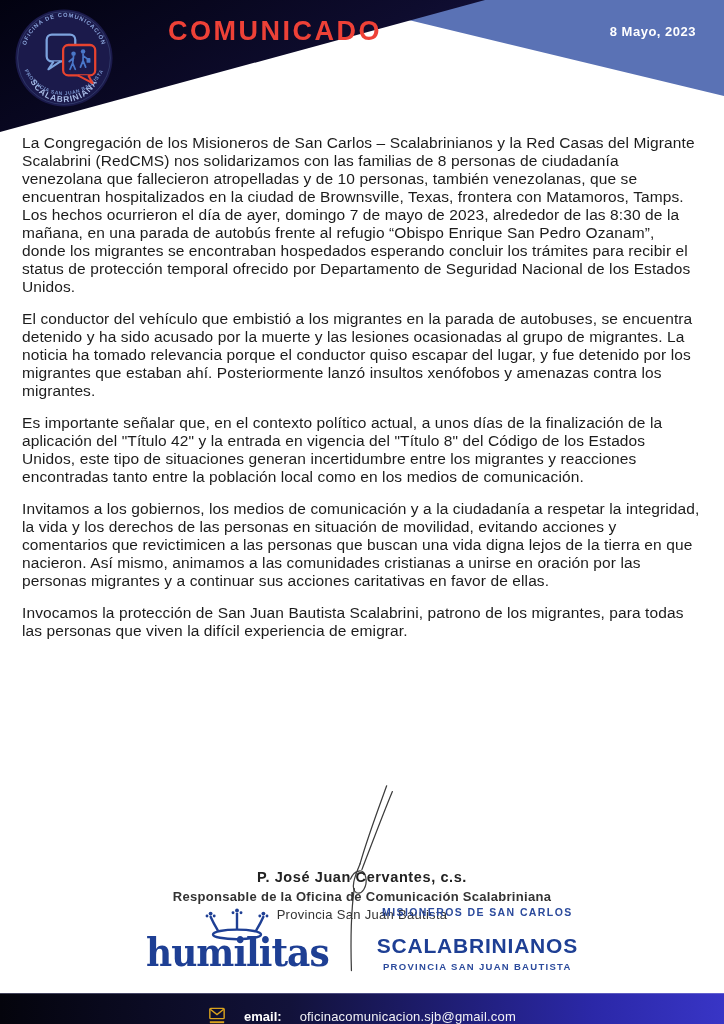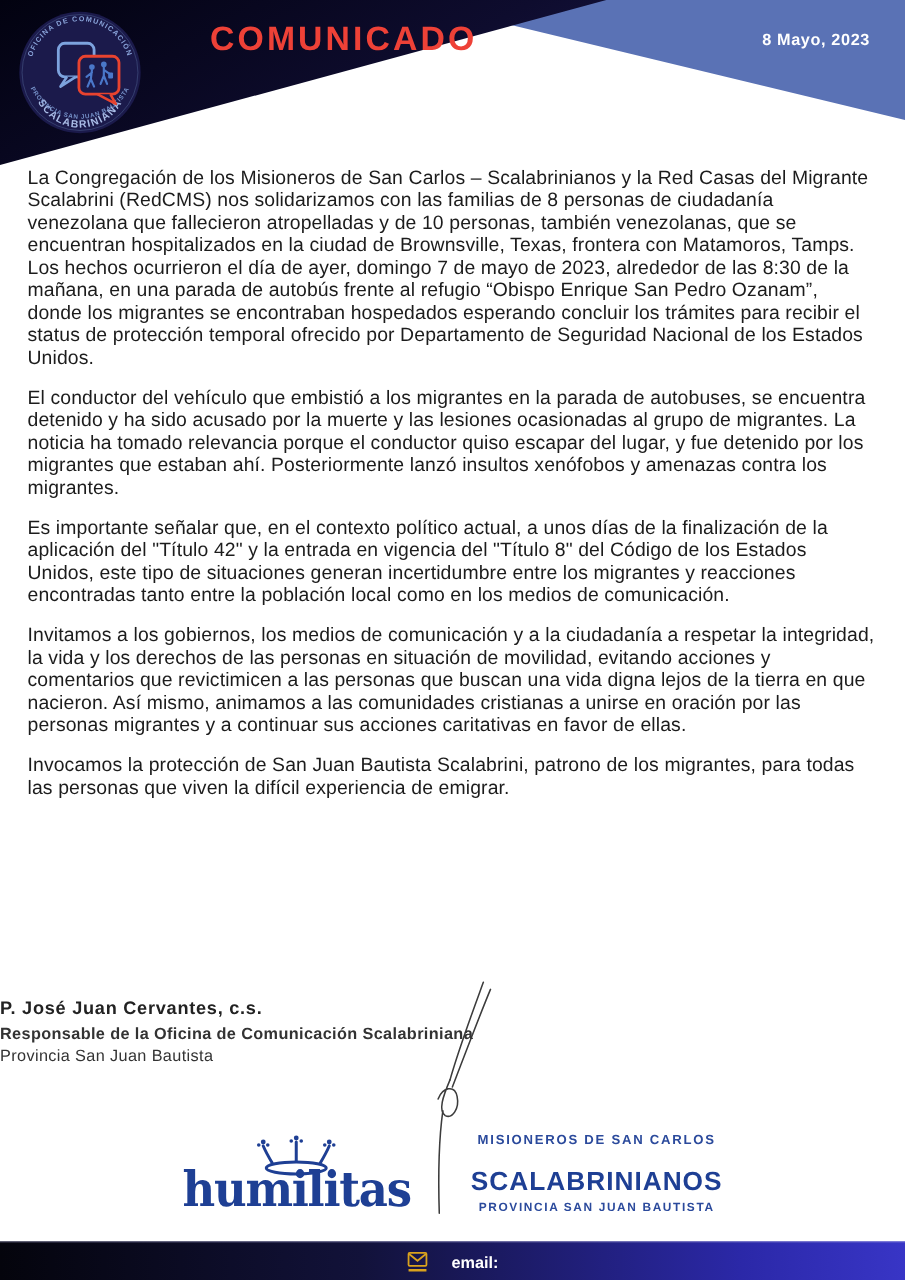--- a/index.html
+++ b/index.html
@@ -56,8 +56,8 @@
     pointer-events: none;
   }
   .signature-block {
-    position: absolute; top: 799px; left: 0;
-    width: 100%; 
+    position: absolute; top: 869px; left: 0;
+    width: 100%; text-align: center;
     color: #2b2b2b;
   }
   .signature-name { font-size: 14.5px; font-weight: 700; letter-spacing: 0.6px; color: #222; }

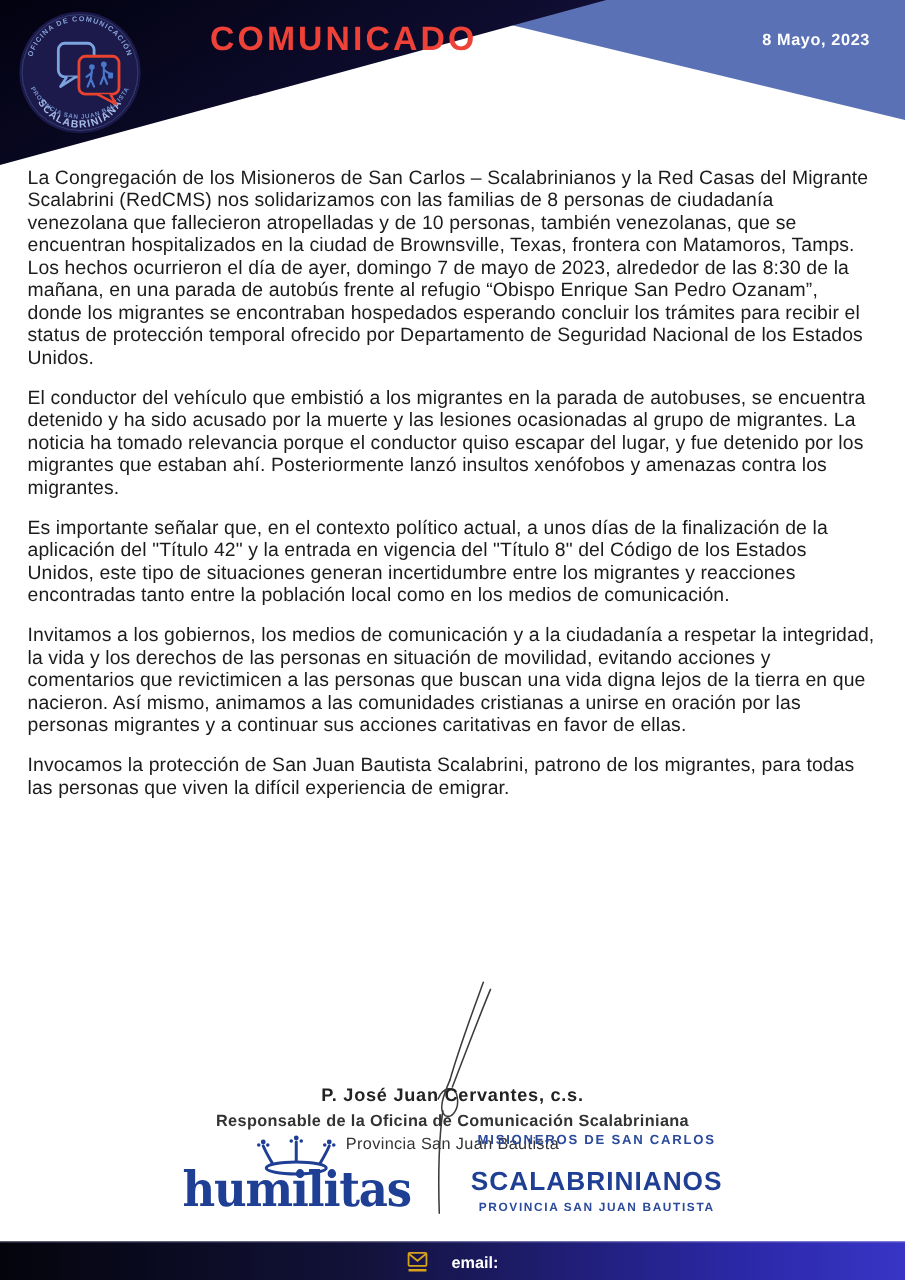--- a/index.html
+++ b/index.html
@@ -88,7 +88,7 @@
     width: 100%; height: 31px;
     background: linear-gradient(90deg, #04040c 0%, #12123a 40%, #2b28a8 82%, #3835c6 100%);
     border-top: 1px solid rgba(180,180,230,0.35);
-    display: flex; justify-content: center; align-items: center; gap: 18px;
+    display: flex; justify-content: center; align-items: flex-end; gap: 18px;
     color: #ffffff;
   }
   .email-icon { width: 18px; height: 17px; }

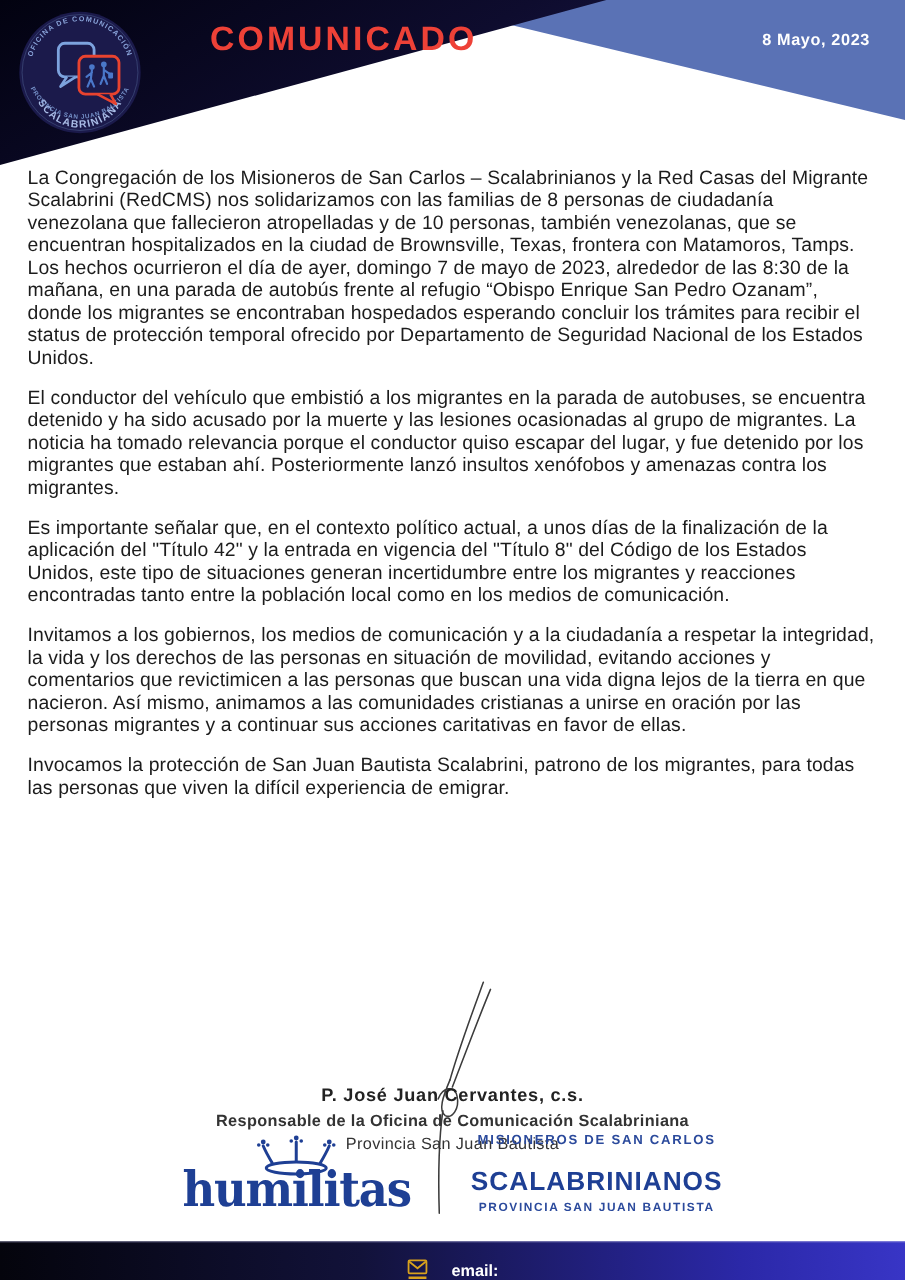--- a/index.html
+++ b/index.html
@@ -206,6 +206,7 @@
       </g>
     </svg>
     <span class="email-label">email:</span>
+    <span class="email-address">oficinacomunicacion.sjb@gmail.com</span>
   </footer>
 
 </div>

